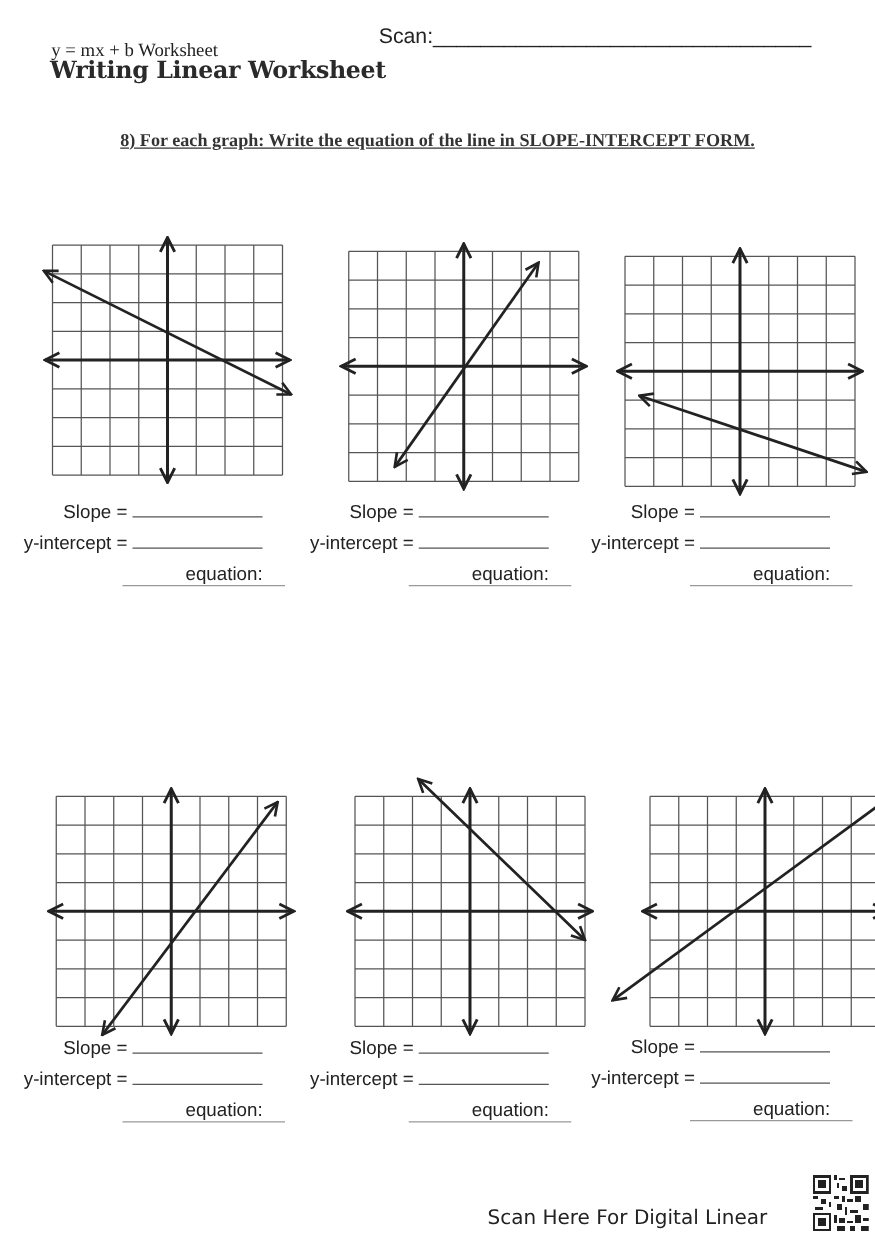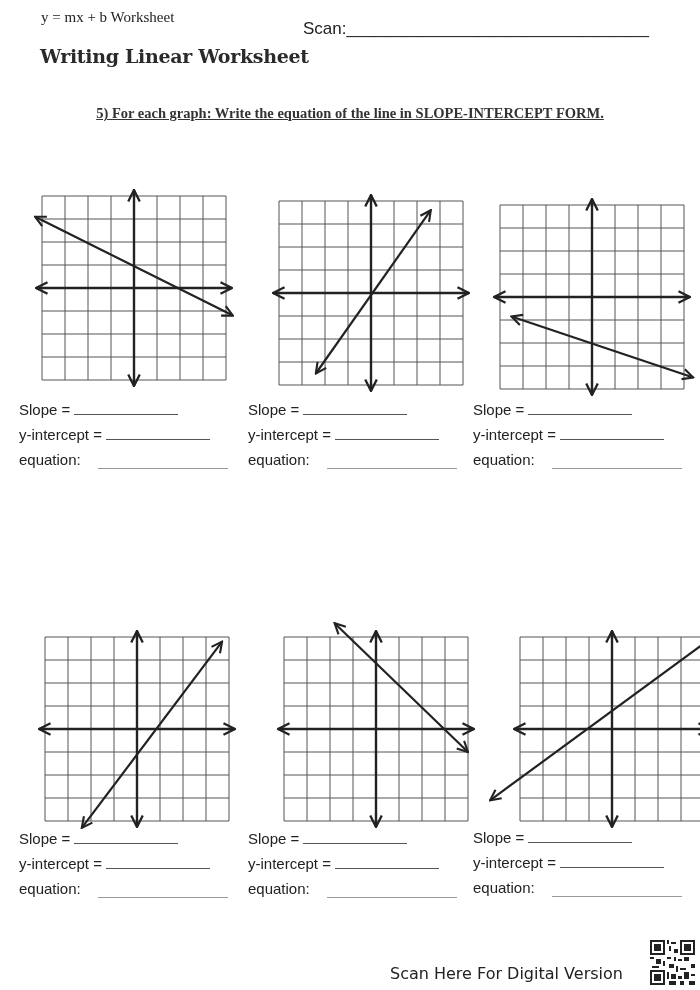--- a/index.html
+++ b/index.html
@@ -4,7 +4,7 @@
 <style>
   html,body{margin:0;padding:0;background:#fff;}
   body{width:700px;height:990px;position:relative;overflow:hidden;font-family:"DejaVu Serif",serif;color:#222;}
-  .subtitle{position:absolute;left:41px;top:9px;font-family:"Liberation Serif",serif;font-size:15px;color:#222;}
+  .subtitle{position:absolute;left:41px;top:33px;font-family:"Liberation Serif",serif;font-size:15px;color:#222;}
   .name{position:absolute;left:303px;top:19px;font-family:"Liberation Sans",sans-serif;font-size:17px;color:#222;}
   .title{position:absolute;left:40px;top:45px;font-family:"DejaVu Serif",serif;font-size:19px;font-weight:bold;color:#2a2a2a;letter-spacing:-0.3px;}
   .instr{position:absolute;left:0;width:700px;text-align:center;top:105px;font-family:"Liberation Serif",serif;font-size:14.5px;font-weight:bold;text-decoration:underline;color:#333;}

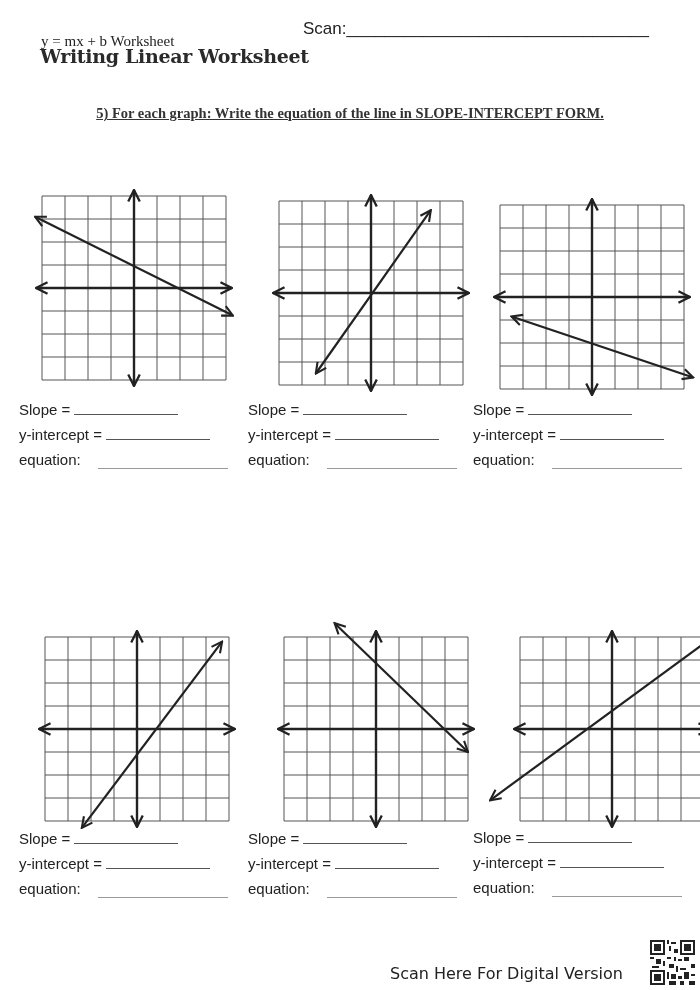--- a/index.html
+++ b/index.html
@@ -25,7 +25,7 @@
 <div class="subtitle">y = mx + b Worksheet</div>
 <div class="name">Scan:________________________________</div>
 <div class="title">Writing Linear Worksheet</div>
-<div class="instr">5) For each graph: Write the equation of the line in SLOPE-INTERCEPT FORM.</div>
+<div class="instr">8) For each graph: Write the equation of the line in SLOPE-INTERCEPT FORM.</div>
 
 <div class="graph" style="left:18px;top:172px;">
     <svg width="232" height="222" viewBox="-10 -10 232 222">

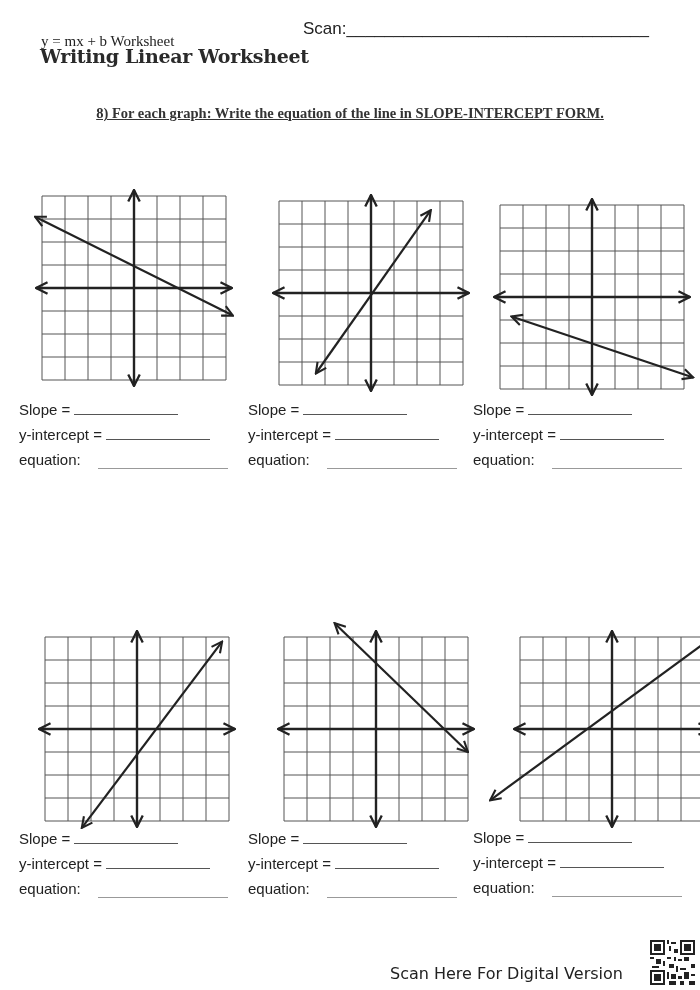--- a/index.html
+++ b/index.html
@@ -10,7 +10,7 @@
   .instr{position:absolute;left:0;width:700px;text-align:center;top:105px;font-family:"Liberation Serif",serif;font-size:14.5px;font-weight:bold;text-decoration:underline;color:#333;}
   .graph{position:absolute;}
   .graph svg{display:block;}
-  .answers{position:absolute;font-family:"Liberation Sans",sans-serif;font-size:15px;color:#222;}
+  .answers{position:absolute;font-family:"Liberation Sans",sans-serif;font-size:15px;color:#222;text-align:right;}
   .answers .row{height:25px;position:relative;white-space:nowrap;}
   .answers .blank{display:inline-block;border-bottom:1px solid #555;vertical-align:baseline;height:1px;}
   .answers .row.eq .blank{position:absolute;top:16px;border-bottom-color:#999;}

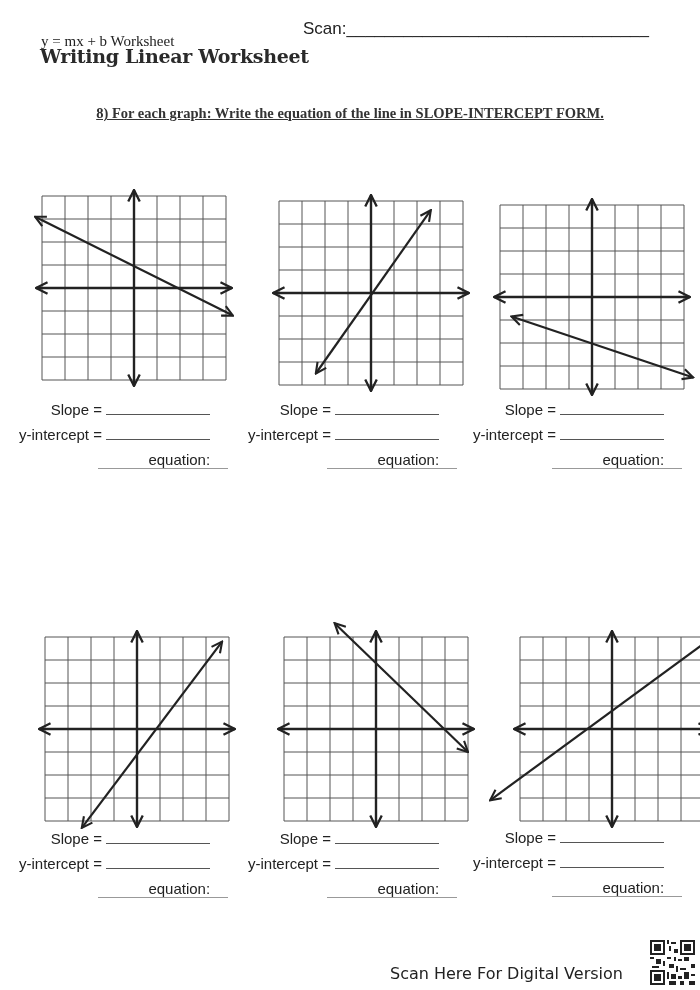--- a/index.html
+++ b/index.html
@@ -249,7 +249,7 @@
   <span class="logo-w" style="margin-left:4px;">WORKSHEET</span>
     <span class="logo-z">FORM</span>
 </div>
-<div class="scan">Scan Here For Digital Version</div>
+<div class="scan">Scan Here For Digital Linear</div>
 <svg class="qr" viewBox="0 0 21 21" shape-rendering="crispEdges">
   <rect width="21" height="21" fill="#fff"></rect>
   <g fill="#222">

